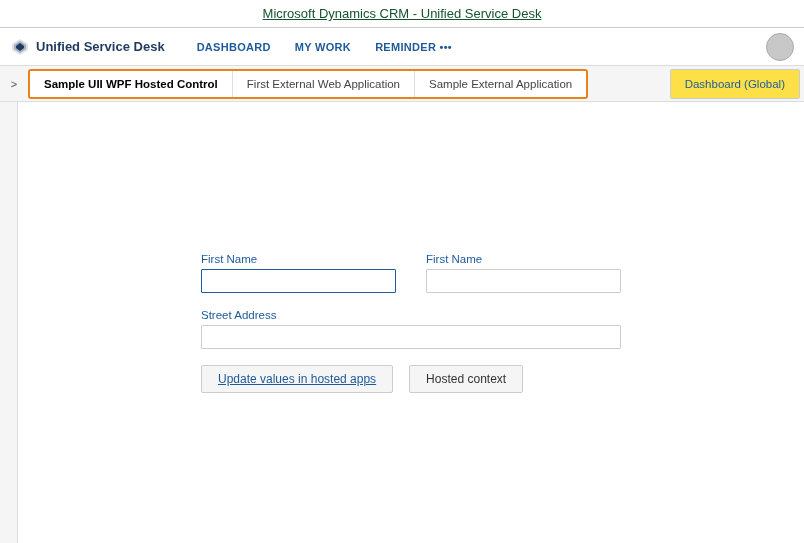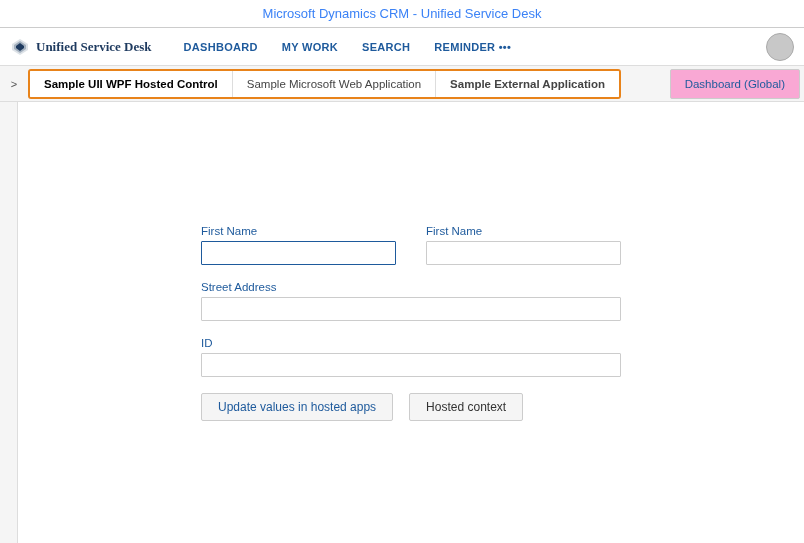--- a/index.html
+++ b/index.html
@@ -21,8 +21,9 @@
       align-items: center;
       justify-content: center;
       font-size: 13px;
-      color: #3b82f6;
+      color: #14532d;
       font-weight: 400;
+      text-decoration: underline;
     }
 
     

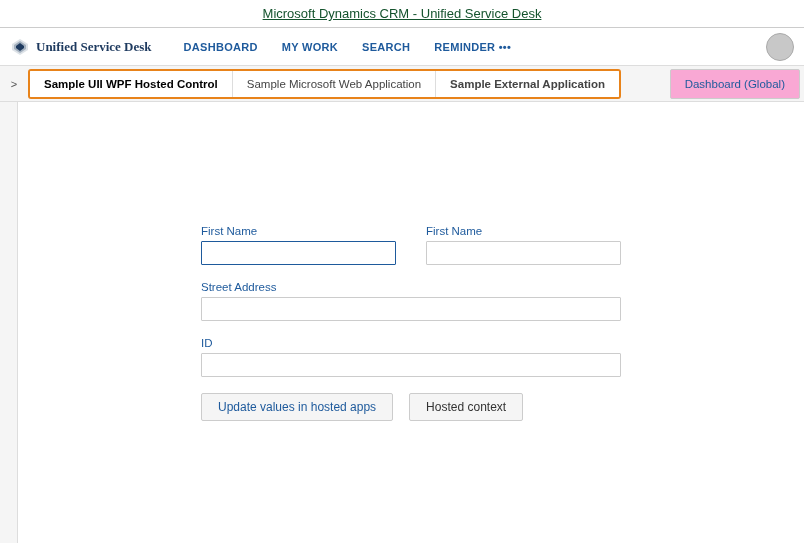--- a/index.html
+++ b/index.html
@@ -45,7 +45,6 @@
       font-weight: 600;
       font-size: 13px;
       margin-right: 20px;
-      font-family: Liberation Serif, serif;
     }
 
     .nav-logo-icon {

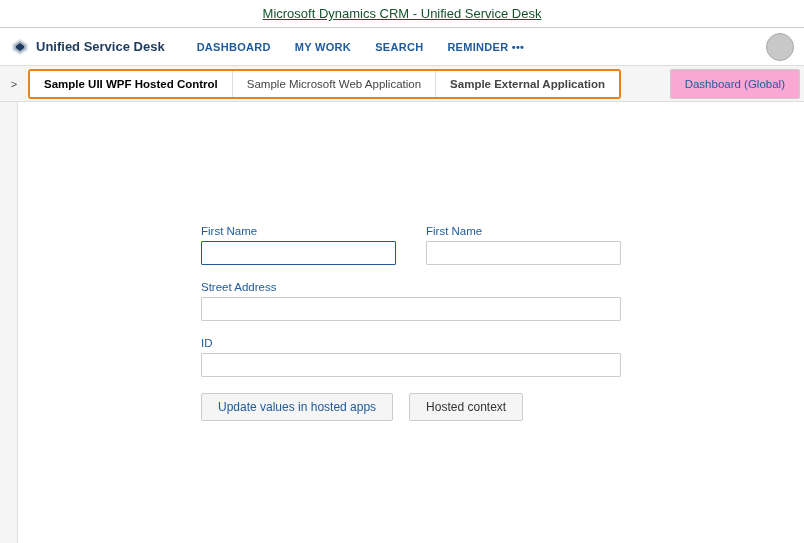--- a/index.html
+++ b/index.html
@@ -280,7 +280,6 @@
   <div class="nav-links">
     <button class="nav-link">DASHBOARD</button>
     <button class="nav-link">MY WORK</button>
-    <button class="nav-link">SEARCH</button>
     <button class="nav-link">REMINDER •••</button>
   </div>
   <div class="nav-right">

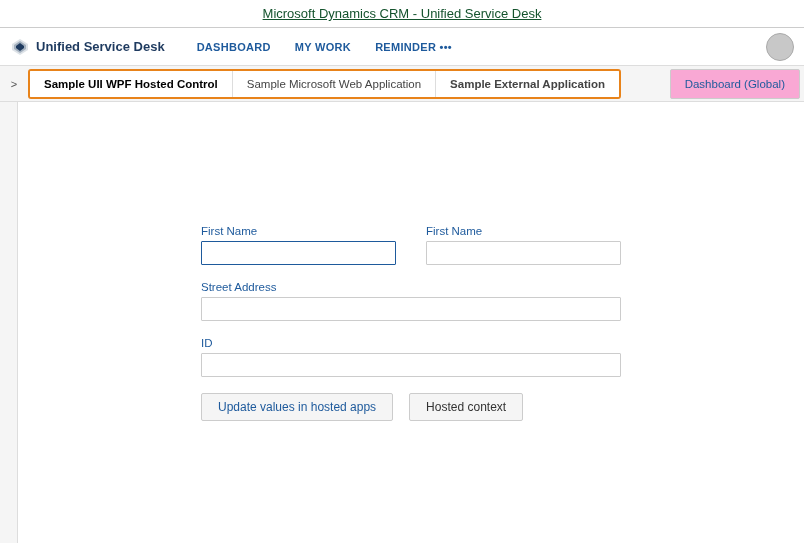--- a/index.html
+++ b/index.html
@@ -296,7 +296,7 @@
       <span>Sample UII WPF Hosted Control</span>
     </div>
     <div class="tab">
-      <span>Sample Microsoft Web Application</span>
+      <span>First External Web Application</span>
     </div>
     <div class="tab">
       <span>Sample External Application</span>

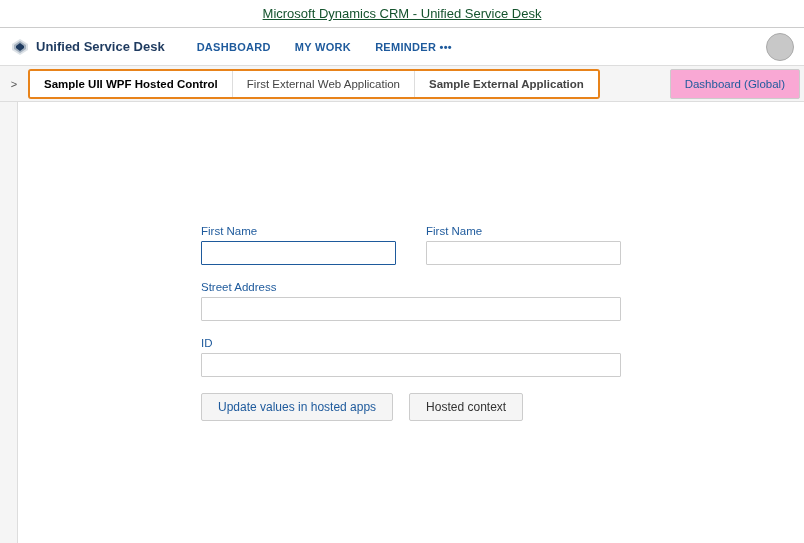--- a/index.html
+++ b/index.html
@@ -132,7 +132,6 @@
 
     .tab:last-child {
       border-right: none;
-      font-weight: bold;
     }
 
     .tab.active {

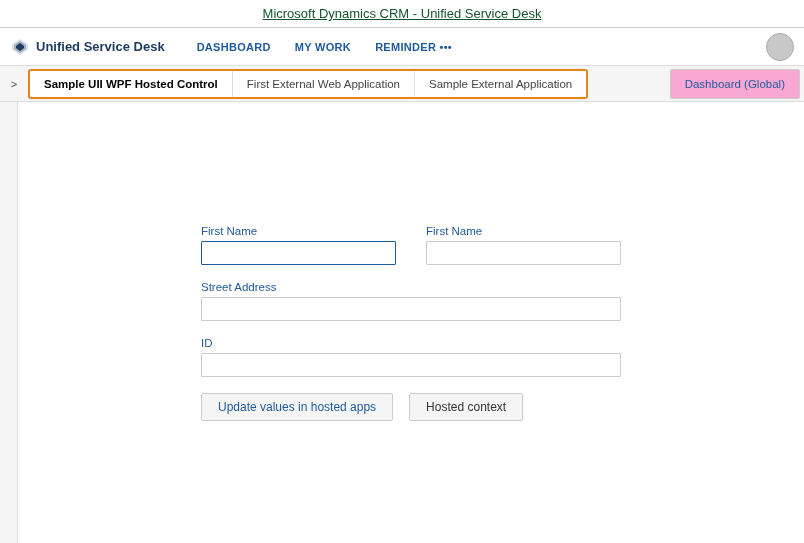--- a/index.html
+++ b/index.html
@@ -155,7 +155,7 @@
       cursor: pointer;
       white-space: nowrap;
       color: #1e5a9c;
-      background: #f9a8d4;
+      background: #fde047;
       border: 1px solid #ccc;
       border-radius: 2px;
       height: 30px;

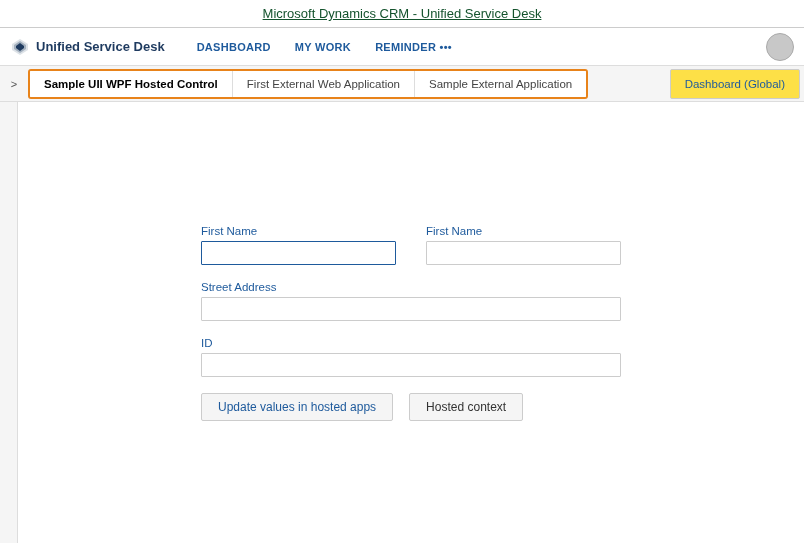--- a/index.html
+++ b/index.html
@@ -331,12 +331,6 @@
           </div>
         </div>
 
-        <div class="form-row-single">
-          <div class="form-group full">
-            <label class="form-label">ID</label>
-            <input class="form-input" type="text" style="width: 100%;">
-          </div>
-        </div>
 
         <div class="btn-row">
           <button class="btn btn-highlight">

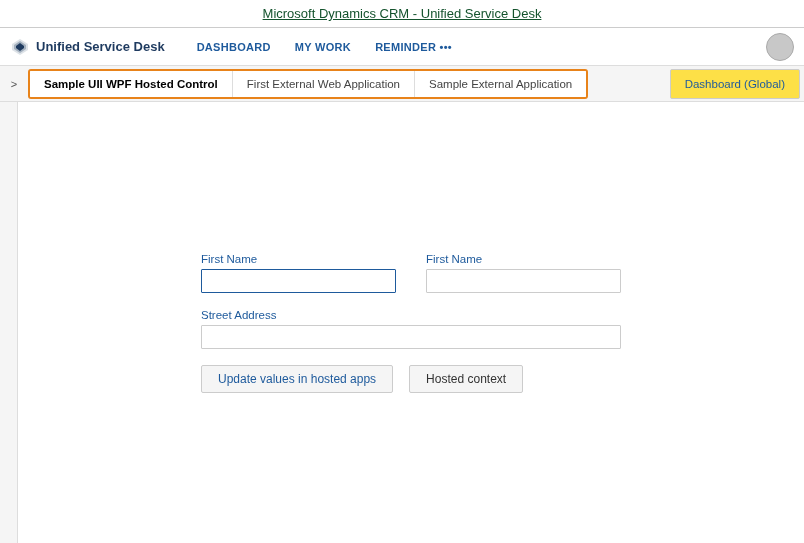--- a/index.html
+++ b/index.html
@@ -258,6 +258,7 @@
 
     .btn-highlight {
       color: #1e5a9c;
+      text-decoration: underline;
     }
   </style>
 </head>

